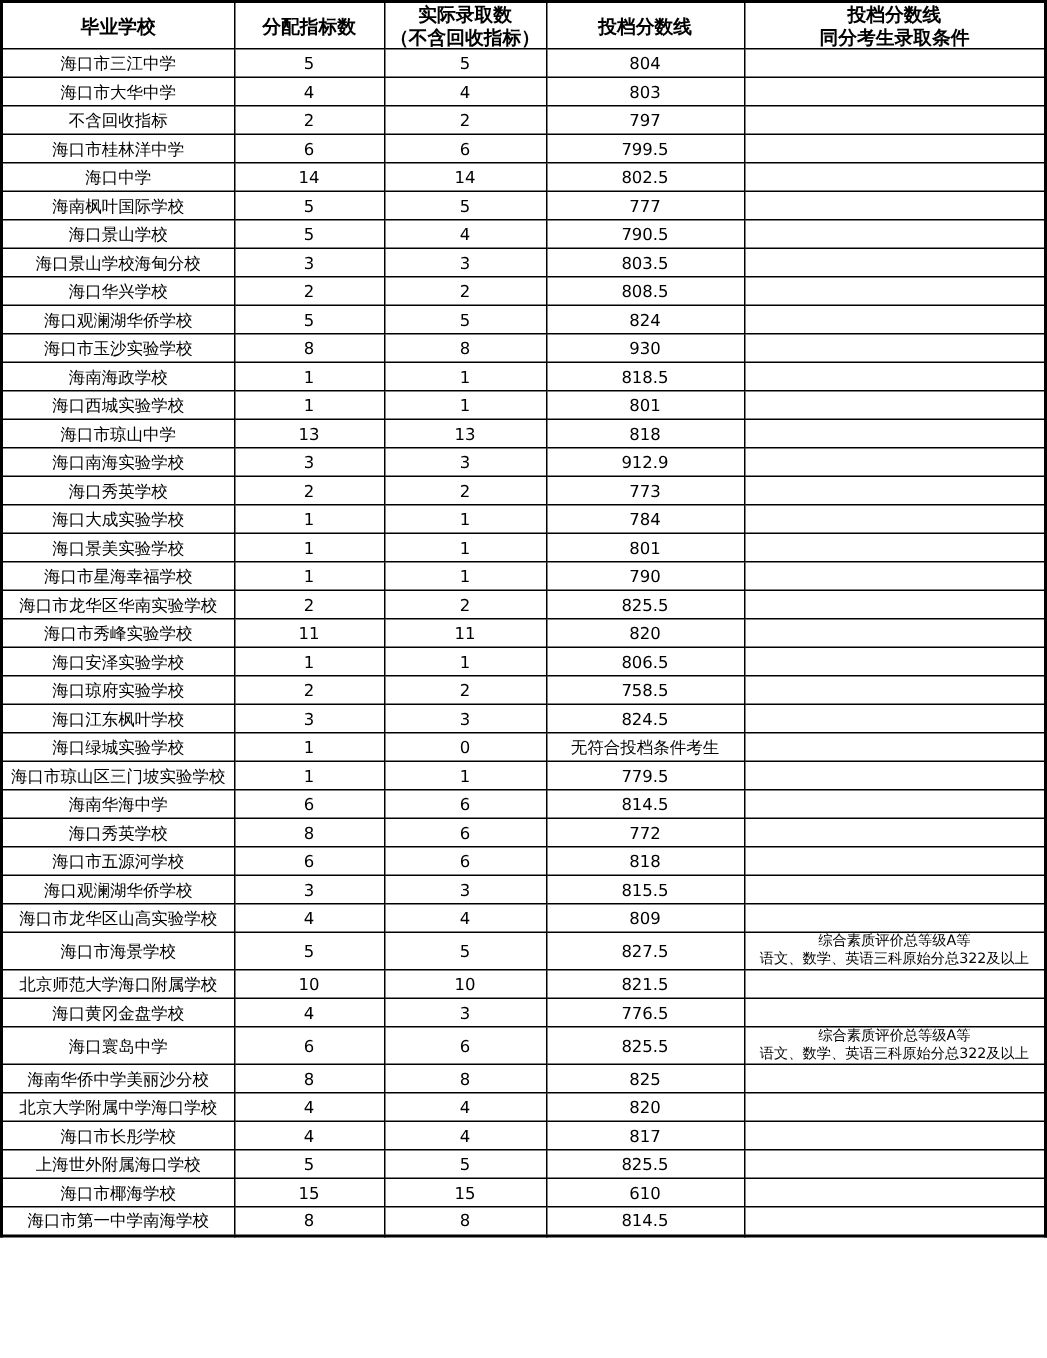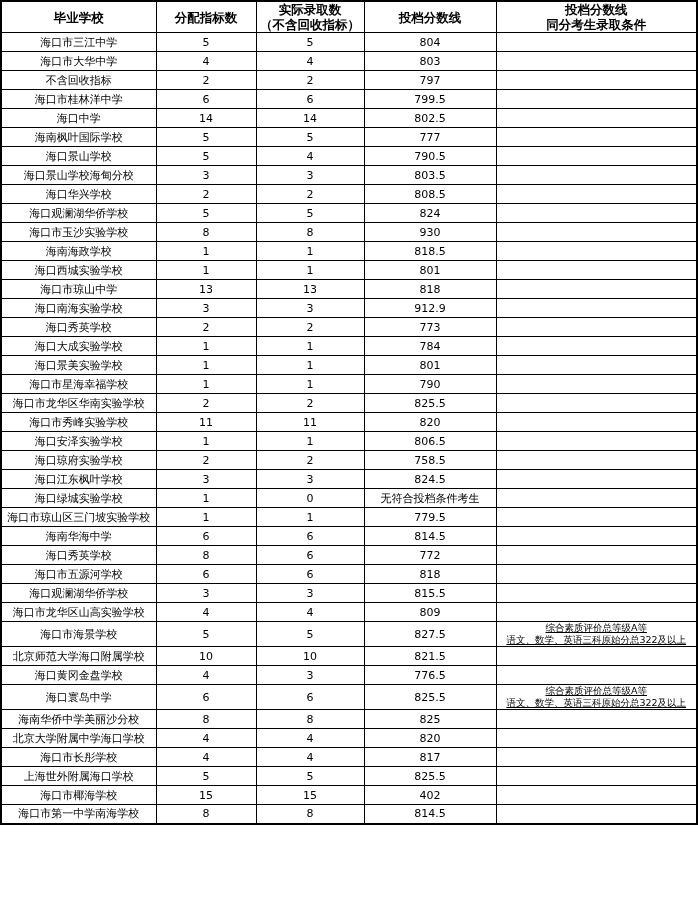--- a/index.html
+++ b/index.html
@@ -43,7 +43,6 @@
   .score-table td.cond {
     font-size: 9.5px;
     line-height: 12px;
-    text-decoration: underline;
   }
   col.c-school    { width: 155px; }
   col.c-quota     { width: 100px; }

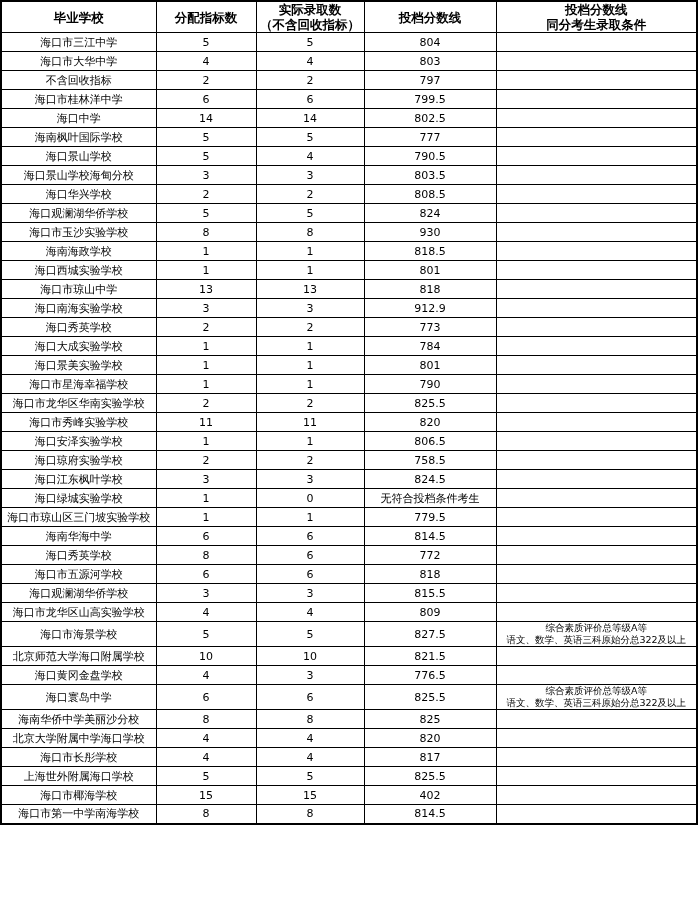--- a/index.html
+++ b/index.html
@@ -349,7 +349,7 @@
           <td>海口市椰海学校</td>
           <td>15</td>
           <td>15</td>
-          <td>402</td>
+          <td>610</td>
           <td class="cond"></td>
         </tr>
         <tr>

